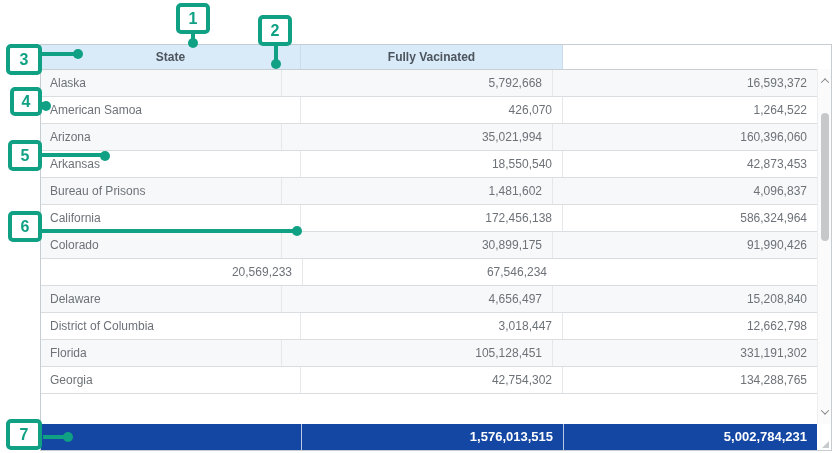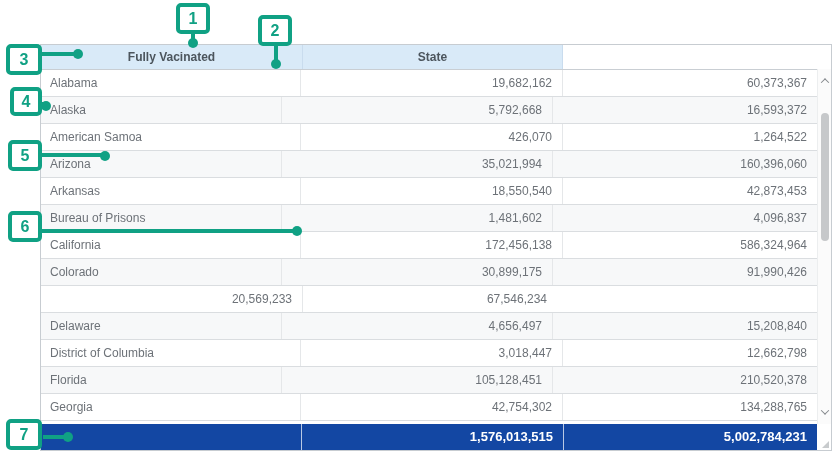--- a/index.html
+++ b/index.html
@@ -85,8 +85,8 @@
   <div class="table-widget">
 
     <div class="thead">
+      <div class="hcell c0">State</div>
       <div class="hcell c1">Fully Vacinated</div>
-      <div class="hcell c0">State</div>
       <div class="hcell c2">Total Vaccinations</div>
       <div class="hspacer"></div>
     </div>

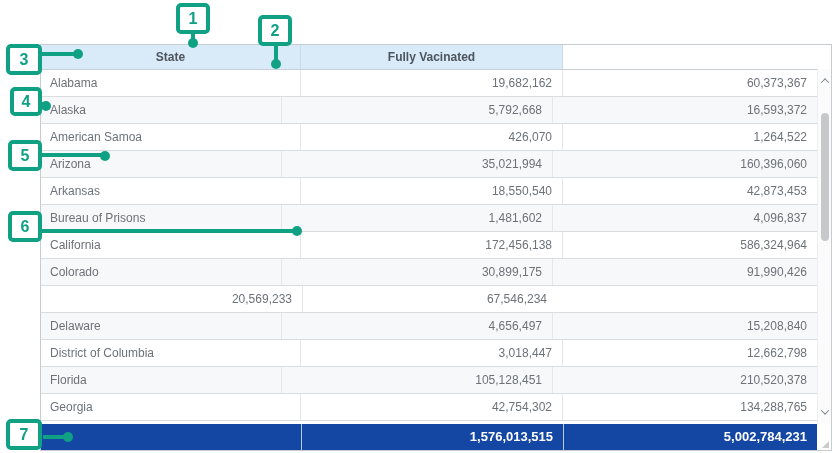--- a/index.html
+++ b/index.html
@@ -92,11 +92,6 @@
     </div>
 
     <div class="tbody">
-        <div class="trow">
-          <div class="cell c0">Alabama</div>
-          <div class="cell c1">19,682,162</div>
-          <div class="cell c2">60,373,367</div>
-        </div>
         <div class="trow alt">
           <div class="cell c0">Alaska</div>
           <div class="cell c1">5,792,668</div>

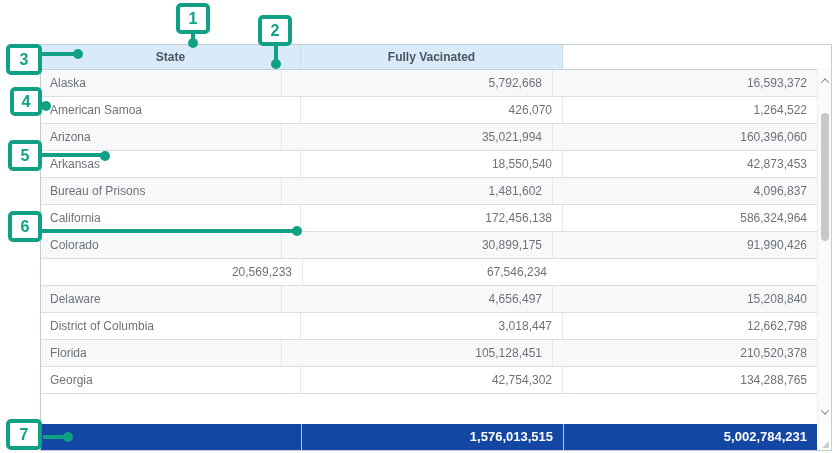--- a/index.html
+++ b/index.html
@@ -144,7 +144,7 @@
         <div class="trow alt">
           <div class="cell c0">Florida</div>
           <div class="cell c1">105,128,451</div>
-          <div class="cell c2">210,520,378</div>
+          <div class="cell c2">331,191,302</div>
         </div>
         <div class="trow">
           <div class="cell c0">Georgia</div>

